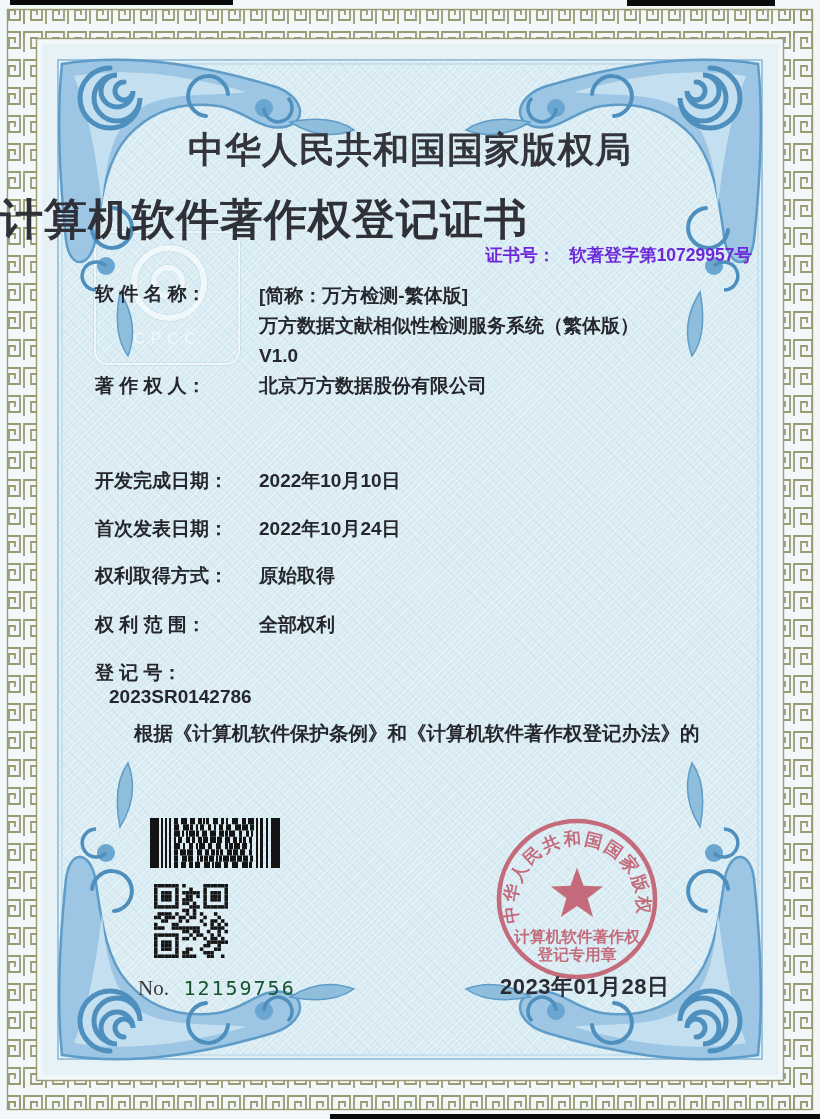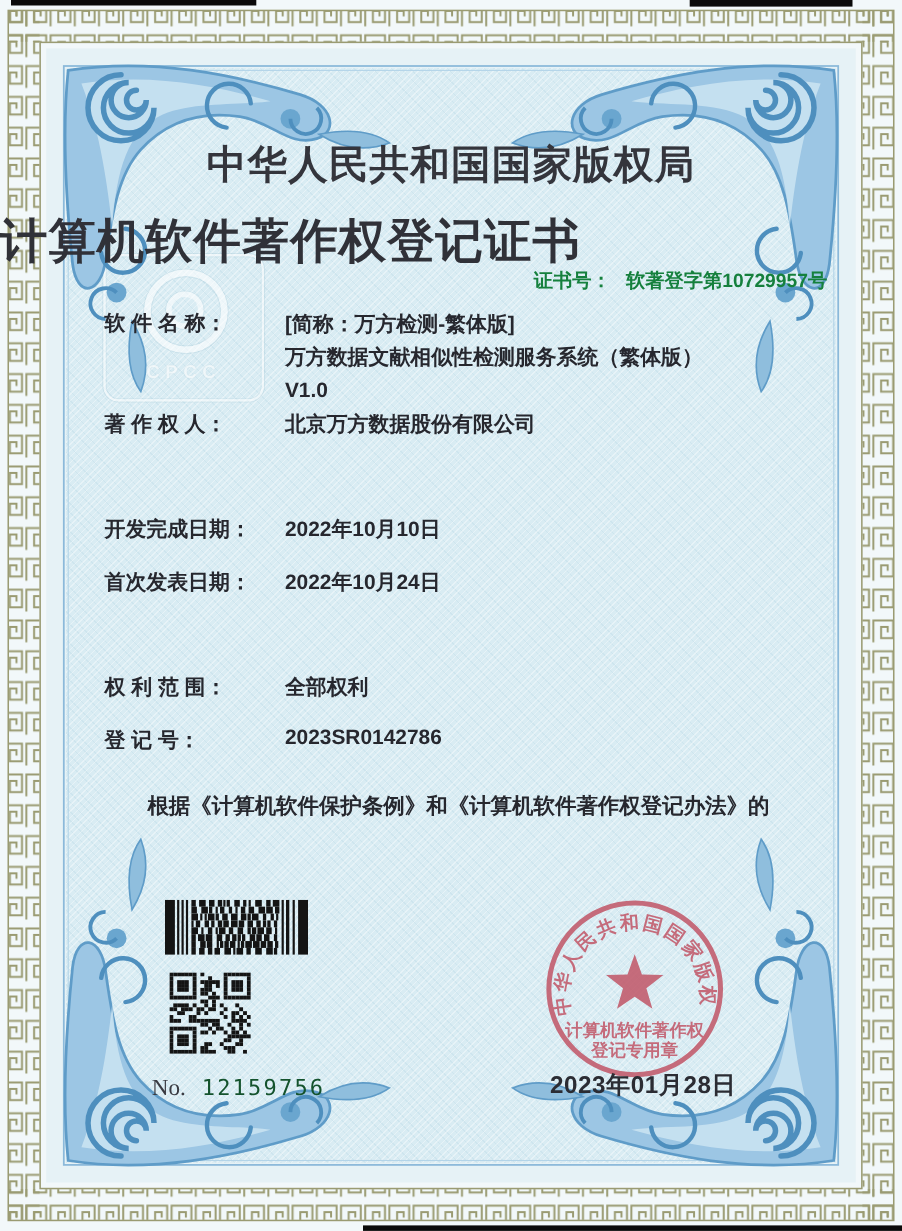--- a/index.html
+++ b/index.html
@@ -61,7 +61,7 @@
   }
   .certno{
     position:absolute;right:68px;top:243px;z-index:3;
-    font-size:17.5px;font-weight:700;color:#15803d;
+    font-size:17.5px;font-weight:700;color:#6d28d9;
   }
   .certno .gap{display:inline-block;width:14px;}
 

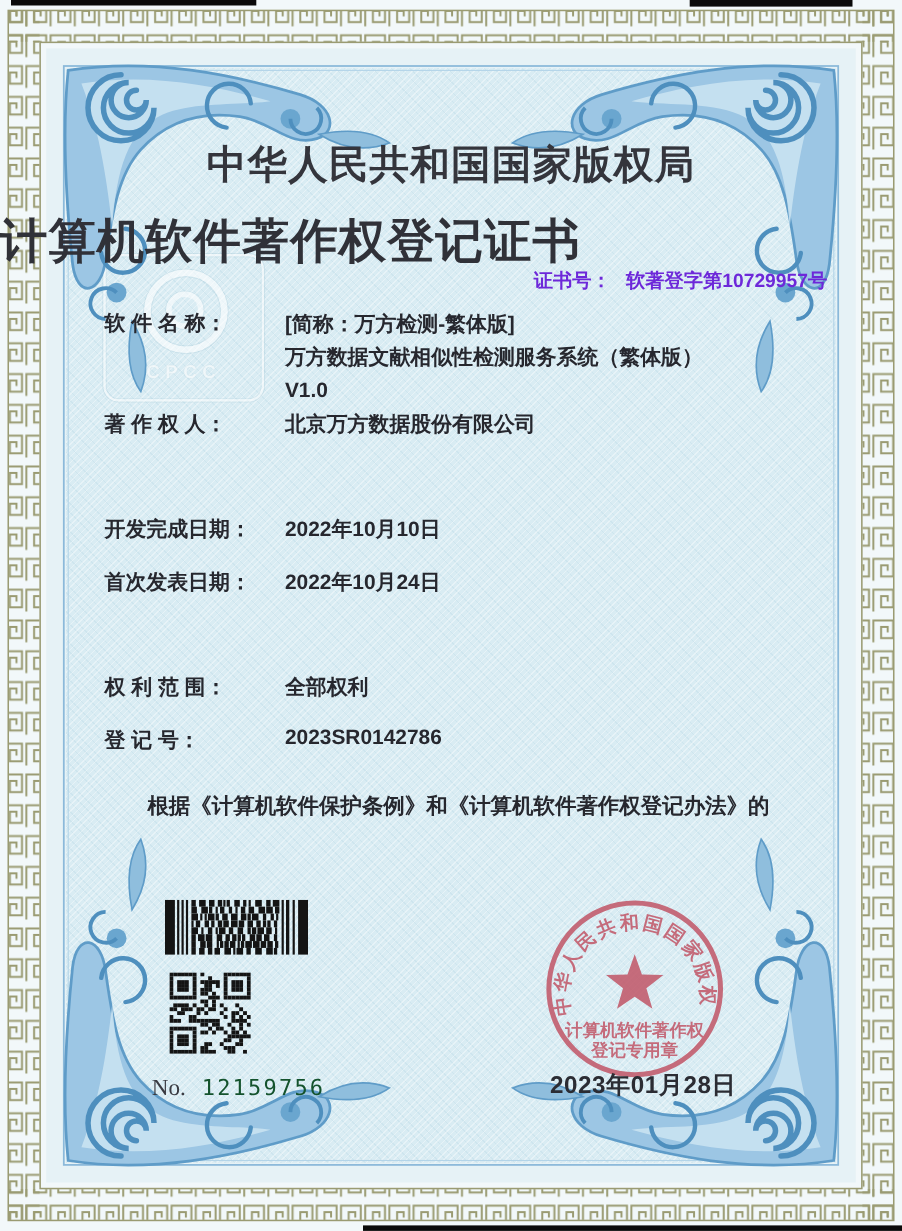--- a/index.html
+++ b/index.html
@@ -180,6 +180,10 @@
   <div class="field-row row-d1">
     <span class="label">首次发表日期：</span>
     <span class="value">2022年10月24日</span>
+  </div>
+  <div class="field-row row-d2">
+    <span class="label">权利取得方式：</span>
+    <span class="value">原始取得</span>
   </div>
   <div class="field-row row-d3">
     <span class="label">权 利 范 围：</span>

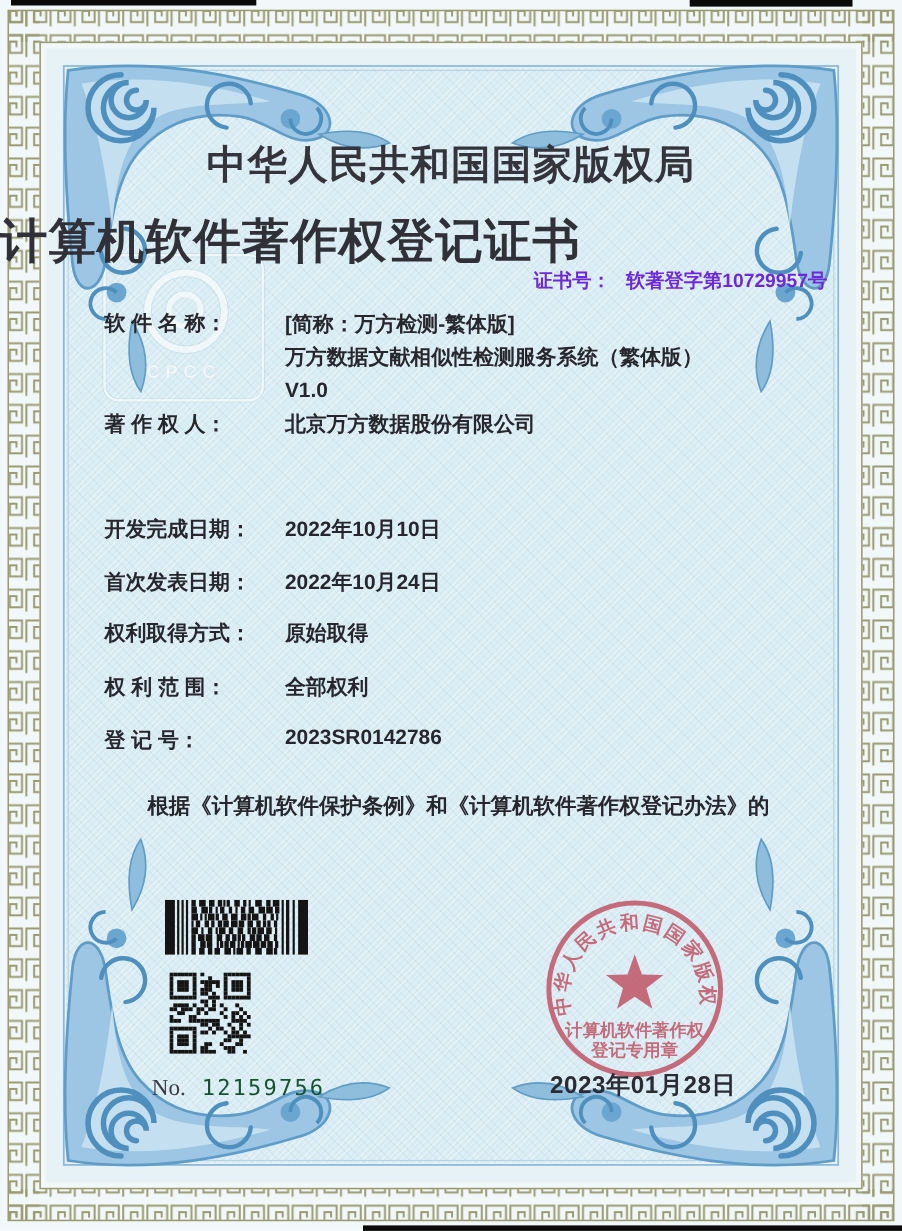--- a/index.html
+++ b/index.html
@@ -76,7 +76,7 @@
   .row-d1{top:516px;}
   .row-d2{top:563px;}
   .row-d3{top:612px;}
-  .row-d4{top:660px;}
+  .row-d4{top:660px;flex-direction:column;}
 
   .statement{
     position:absolute;left:95px;right:68px;top:710px;z-index:3;

